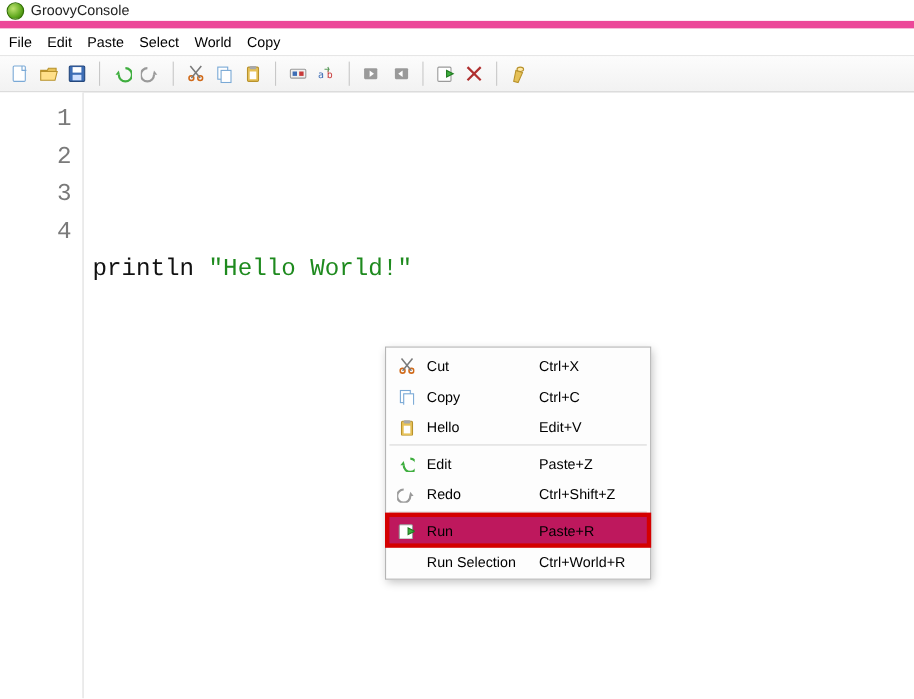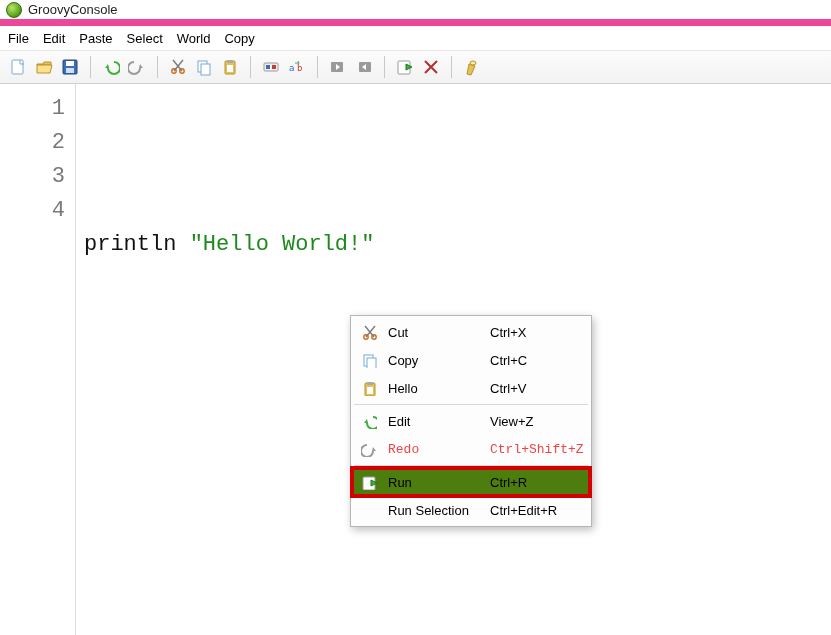--- a/index.html
+++ b/index.html
@@ -326,7 +326,7 @@
         </svg>
       </span>
     <span class="ctx-label">Hello</span>
-    <span class="ctx-short">Ctrl+V</span>
+    <span class="ctx-short">Edit+V</span>
   </div>
   <div class="ctx-sep"></div>
   <div class="ctx-row">

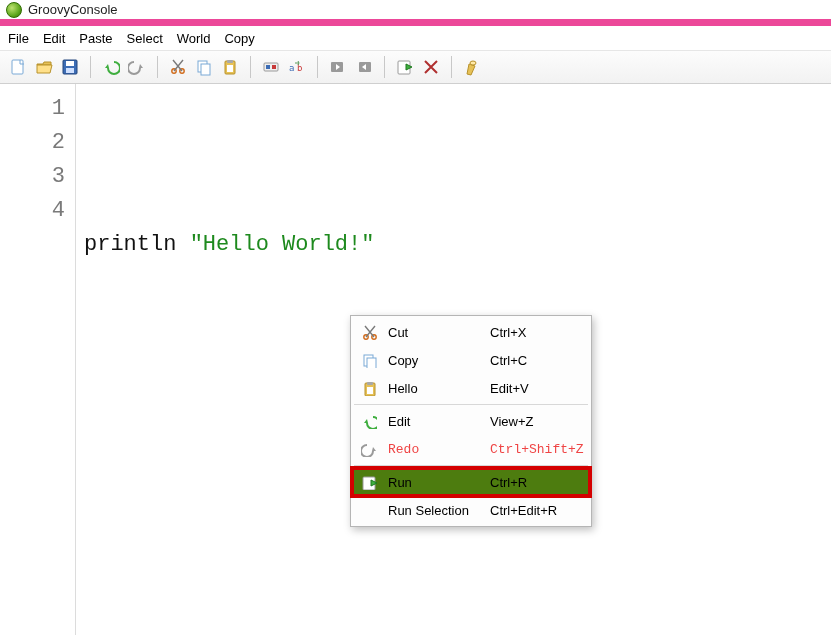--- a/index.html
+++ b/index.html
@@ -336,7 +336,7 @@
         </svg>
       </span>
     <span class="ctx-label">Edit</span>
-    <span class="ctx-short">View+Z</span>
+    <span class="ctx-short">Paste+Z</span>
   </div>
   <div class="ctx-row disabled">
     <span class="ctx-icon">

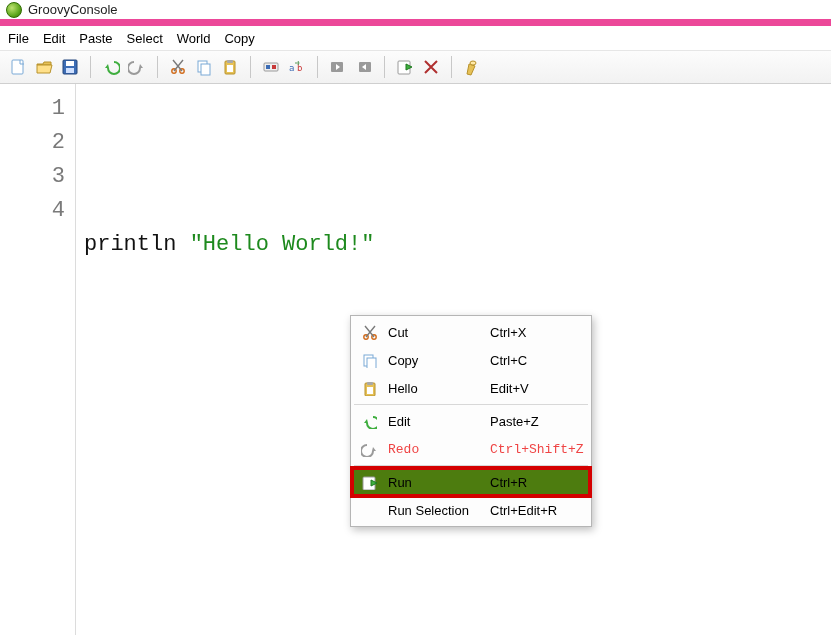--- a/index.html
+++ b/index.html
@@ -98,7 +98,7 @@
     height: 28px;
     padding: 0 8px 0 6px;
   }
-  .ctx-row.disabled { color: #ef4444; font-family: Liberation Mono, monospace; }
+  .ctx-row.disabled { color: #000000; }
   .ctx-icon {
     width: 22px; display:flex; align-items:center; justify-content:center;
   }

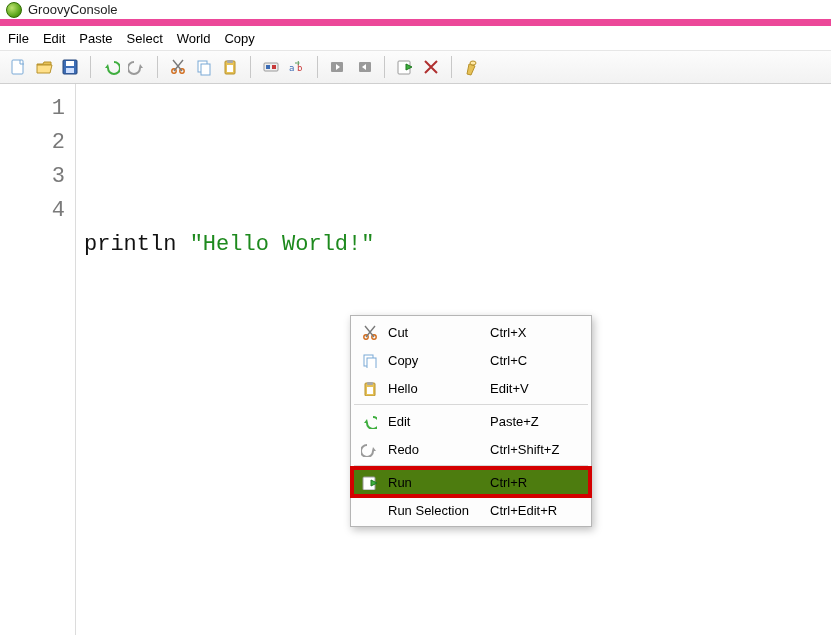--- a/index.html
+++ b/index.html
@@ -112,7 +112,7 @@
     outline-offset: -2px;
     position: relative;
     z-index: 2;
-    background: #4d7c0f;
+    background: #be185d;
   }
 </style>
 </head>

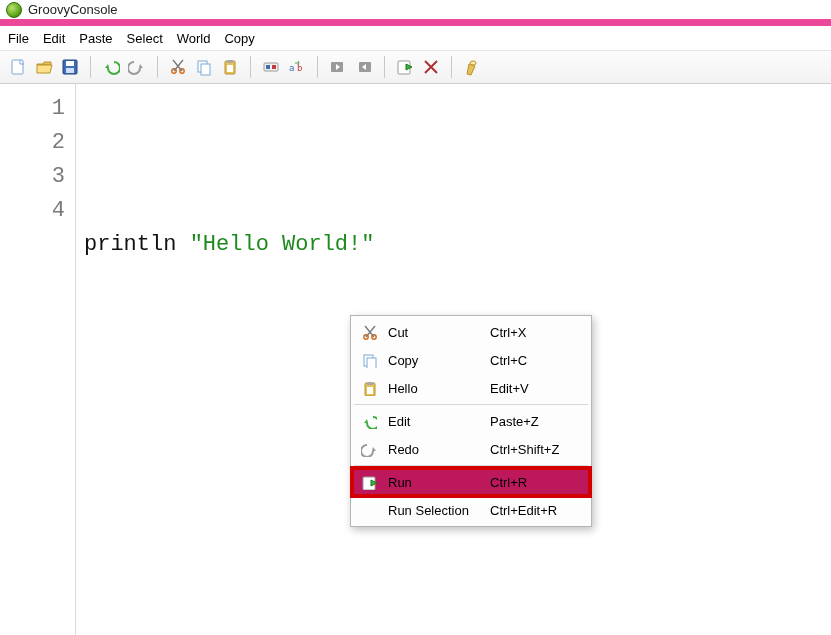--- a/index.html
+++ b/index.html
@@ -355,7 +355,7 @@
         </svg>
       </span>
     <span class="ctx-label">Run</span>
-    <span class="ctx-short">Ctrl+R</span>
+    <span class="ctx-short">Paste+R</span>
   </div>
   <div class="ctx-row">
     <span class="ctx-icon"></span>

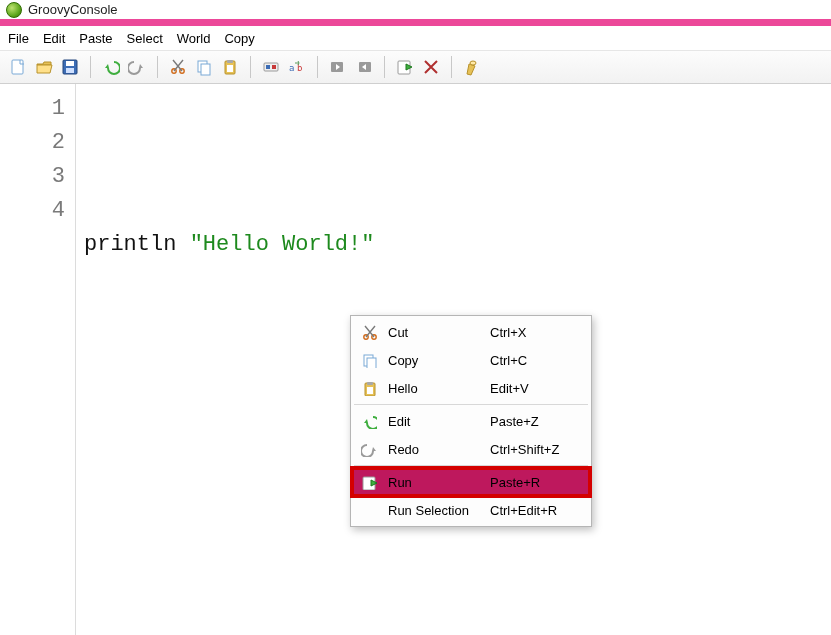--- a/index.html
+++ b/index.html
@@ -360,7 +360,7 @@
   <div class="ctx-row">
     <span class="ctx-icon"></span>
     <span class="ctx-label">Run Selection</span>
-    <span class="ctx-short">Ctrl+Edit+R</span>
+    <span class="ctx-short">Ctrl+World+R</span>
   </div>
 </div>
 

